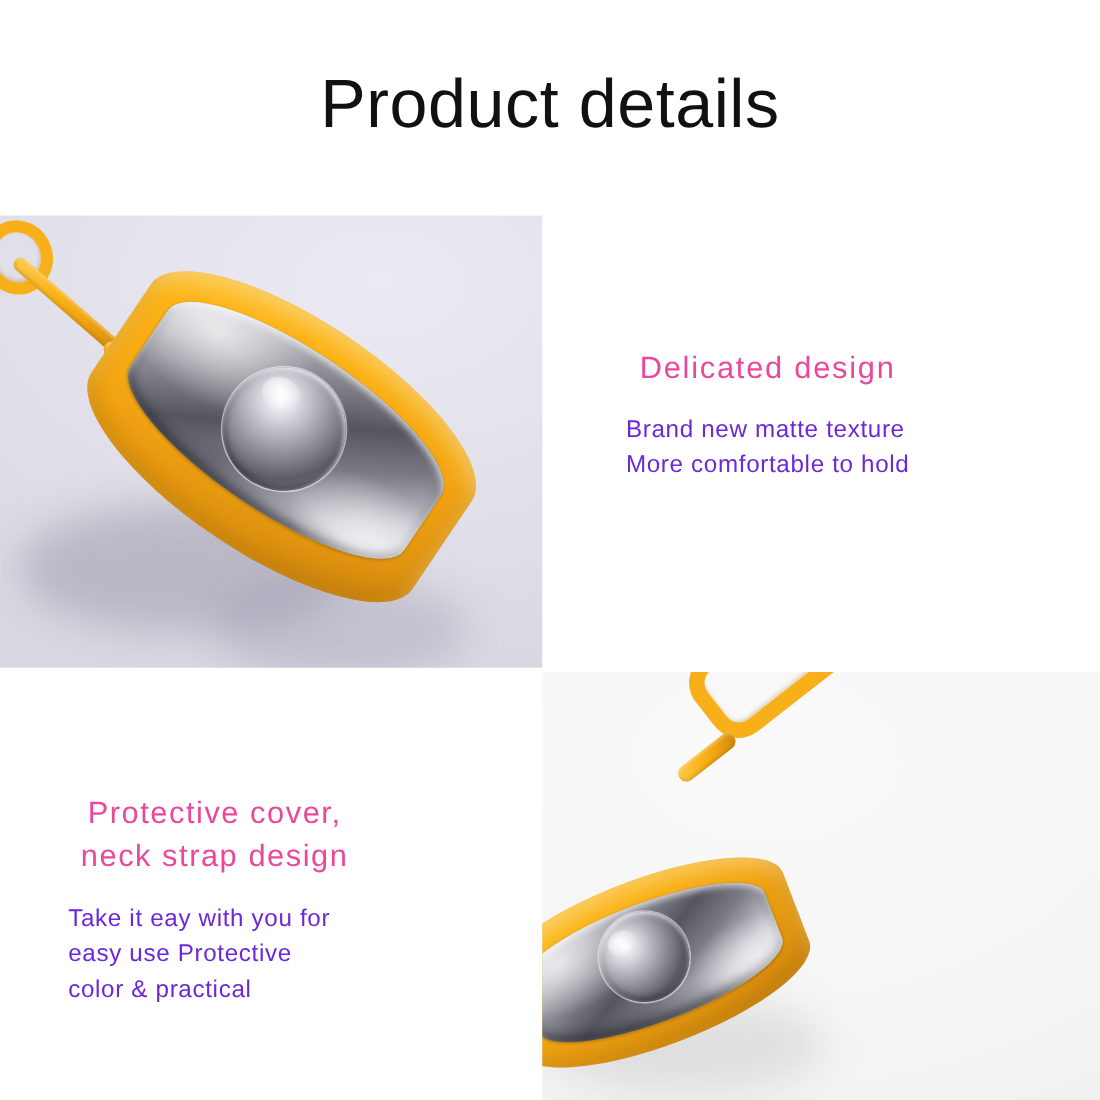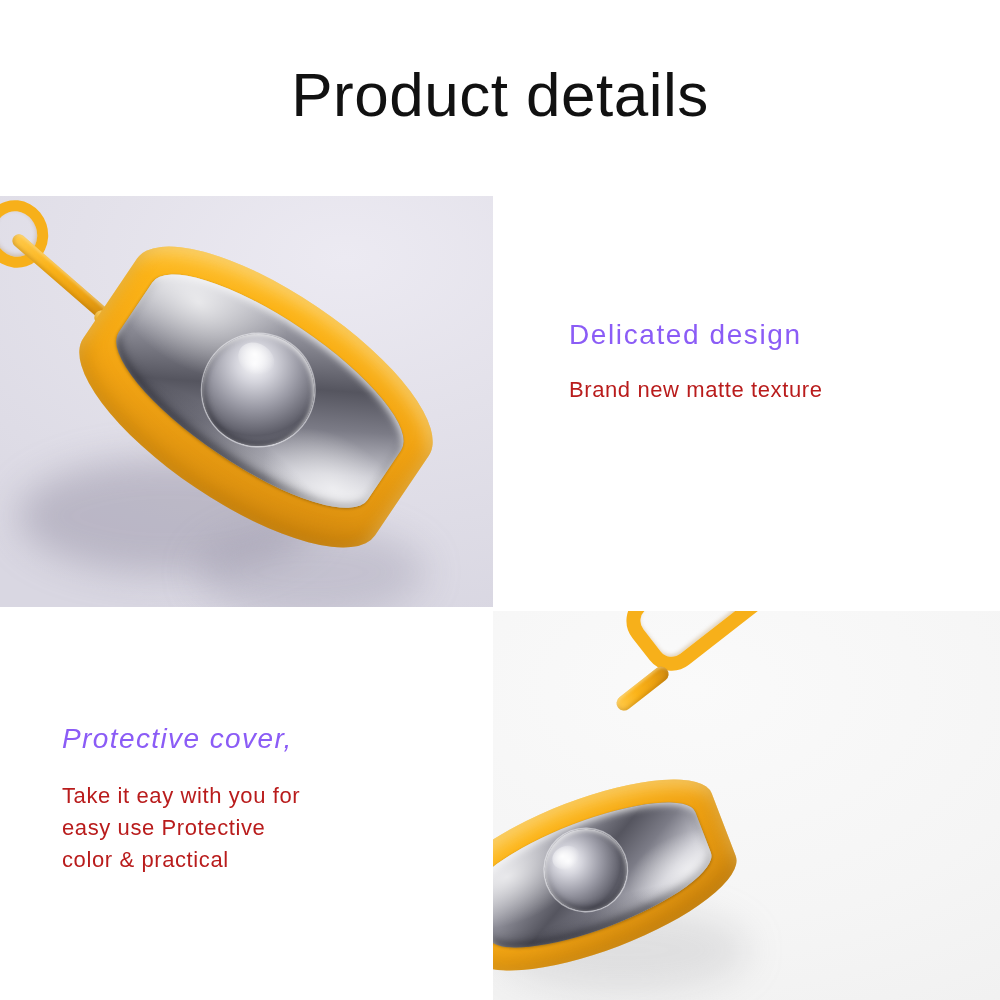--- a/index.html
+++ b/index.html
@@ -167,10 +167,11 @@
   .block-heading {
     font-size: 28px;
     font-weight: 400;
-    color: #8b5cf6;
+    color: #ec4899;
     letter-spacing: 1.6px;
     line-height: 38px;
     white-space: nowrap;
+    text-align: center;
   }
   .block-body {
     font-size: 22px;

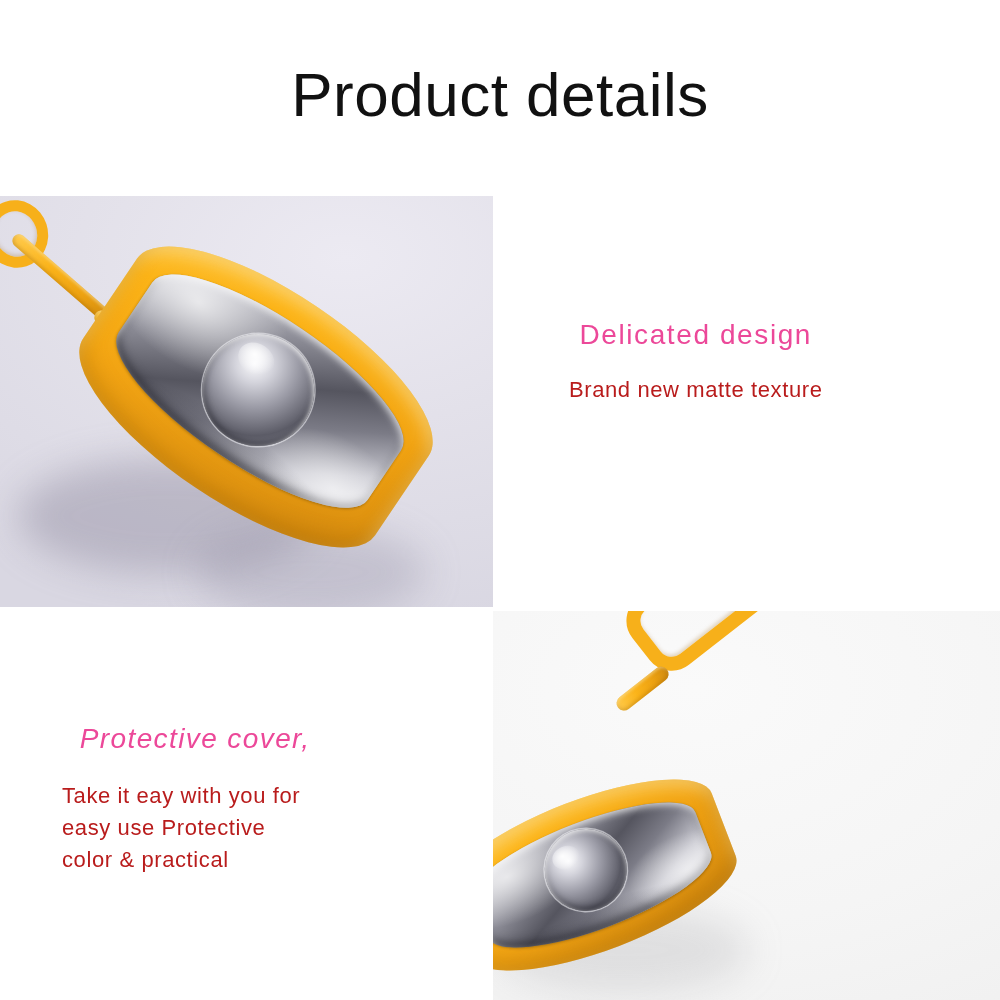--- a/index.html
+++ b/index.html
@@ -176,7 +176,7 @@
   .block-body {
     font-size: 22px;
     font-weight: 400;
-    color: #b91c1c;
+    color: #6d28d9;
     letter-spacing: 0.6px;
     line-height: 32px;
     white-space: nowrap;

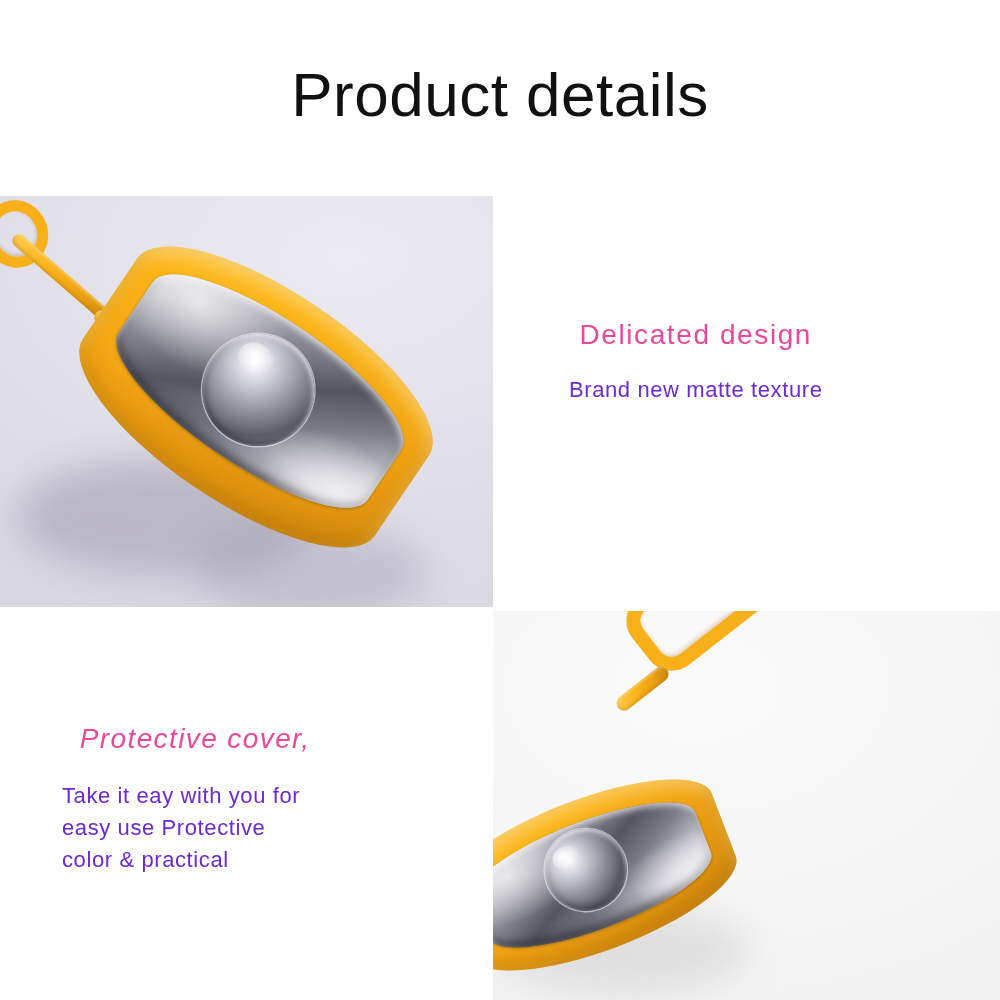--- a/index.html
+++ b/index.html
@@ -234,6 +234,7 @@
     <div class="block-heading">Delicated design</div>
     <div class="block-body-wrap">
       <div class="block-body">Brand new matte texture</div>
+      <div class="block-body">More comfortable to hold</div>
     </div>
   </div>
 

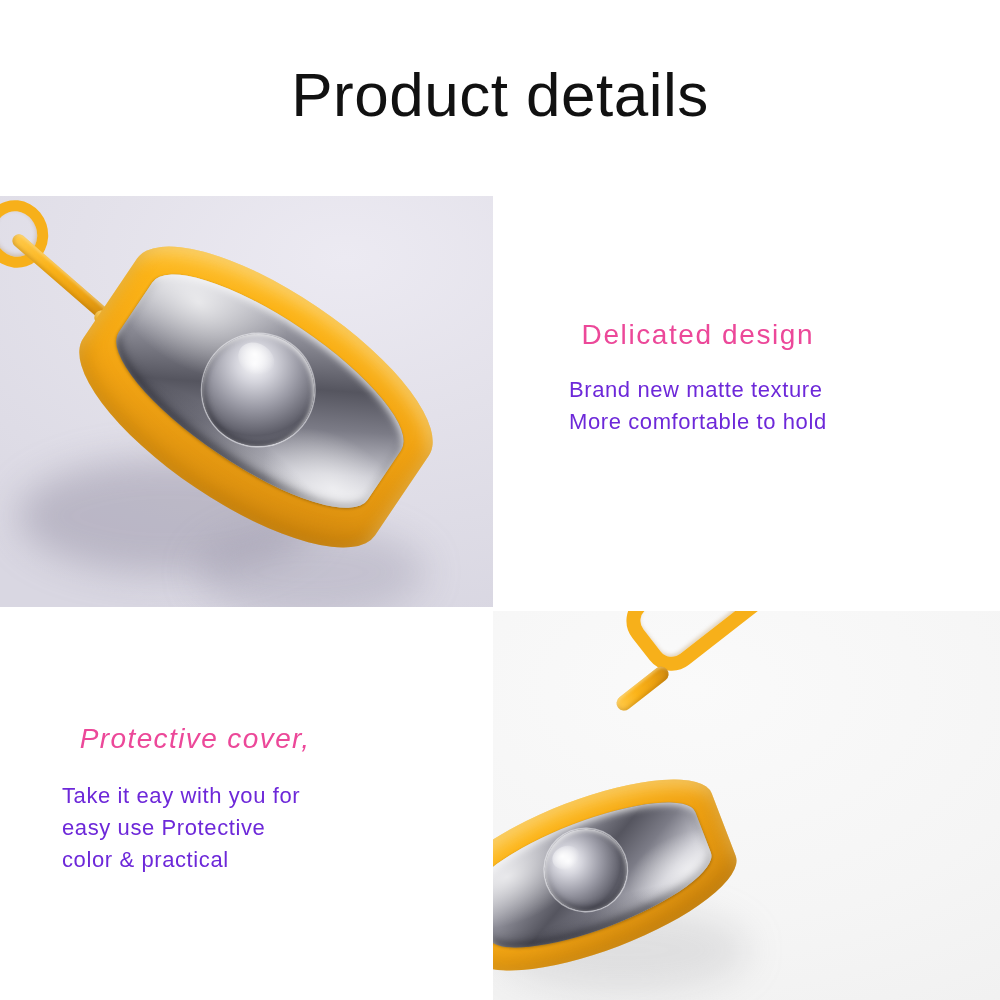--- a/index.html
+++ b/index.html
@@ -194,7 +194,7 @@
     top: 719px;
     text-align: left;
   }
-  .text-left .block-heading { letter-spacing: 1.4px; line-height: 39px; font-style: italic; }
+  .text-left .block-heading { letter-spacing: 1.4px; line-height: 39px; }
   .text-left .block-body-wrap { margin-top: 22px; text-align: left; padding-right: 28px; }
 </style>
 </head>

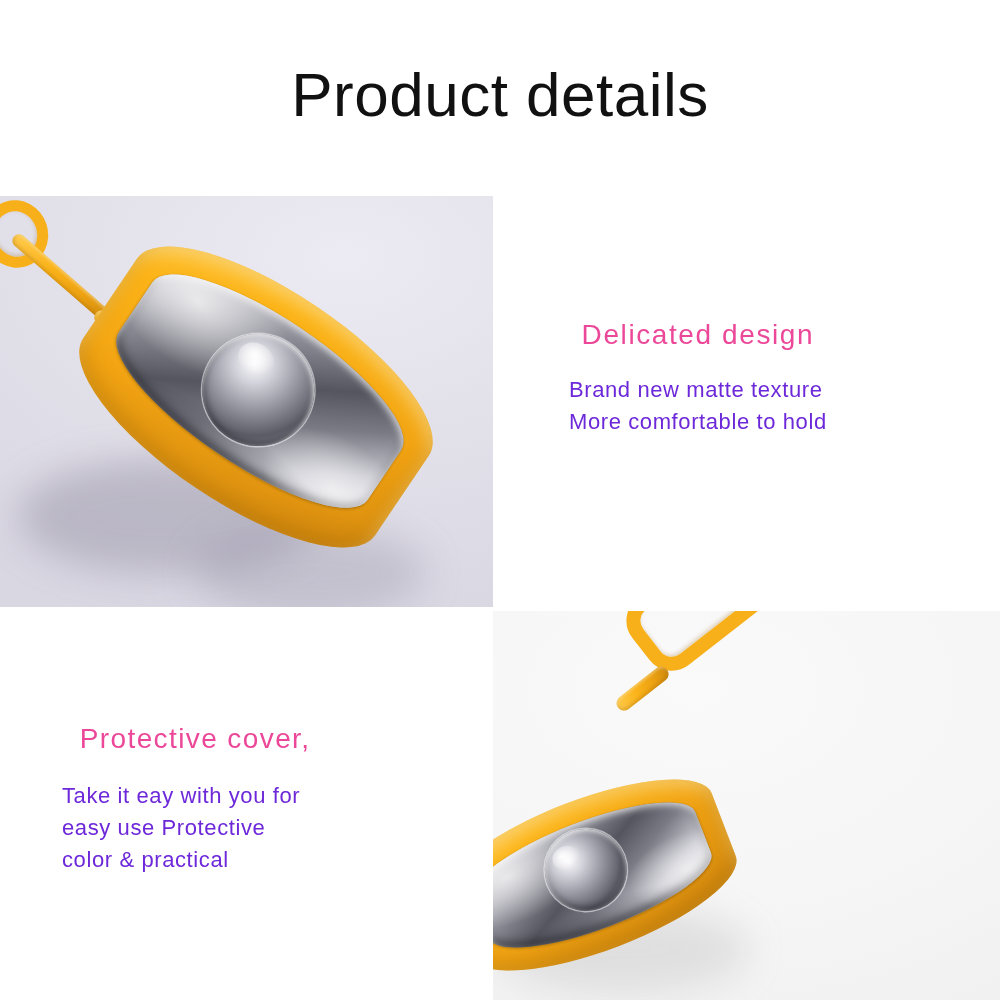--- a/index.html
+++ b/index.html
@@ -240,6 +240,7 @@
 
   <div class="text-block text-left">
     <div class="block-heading">Protective cover,</div>
+    <div class="block-heading">neck strap design</div>
     <div class="block-body-wrap">
       <div class="block-body">Take it eay with you for</div>
       <div class="block-body">easy use Protective</div>

